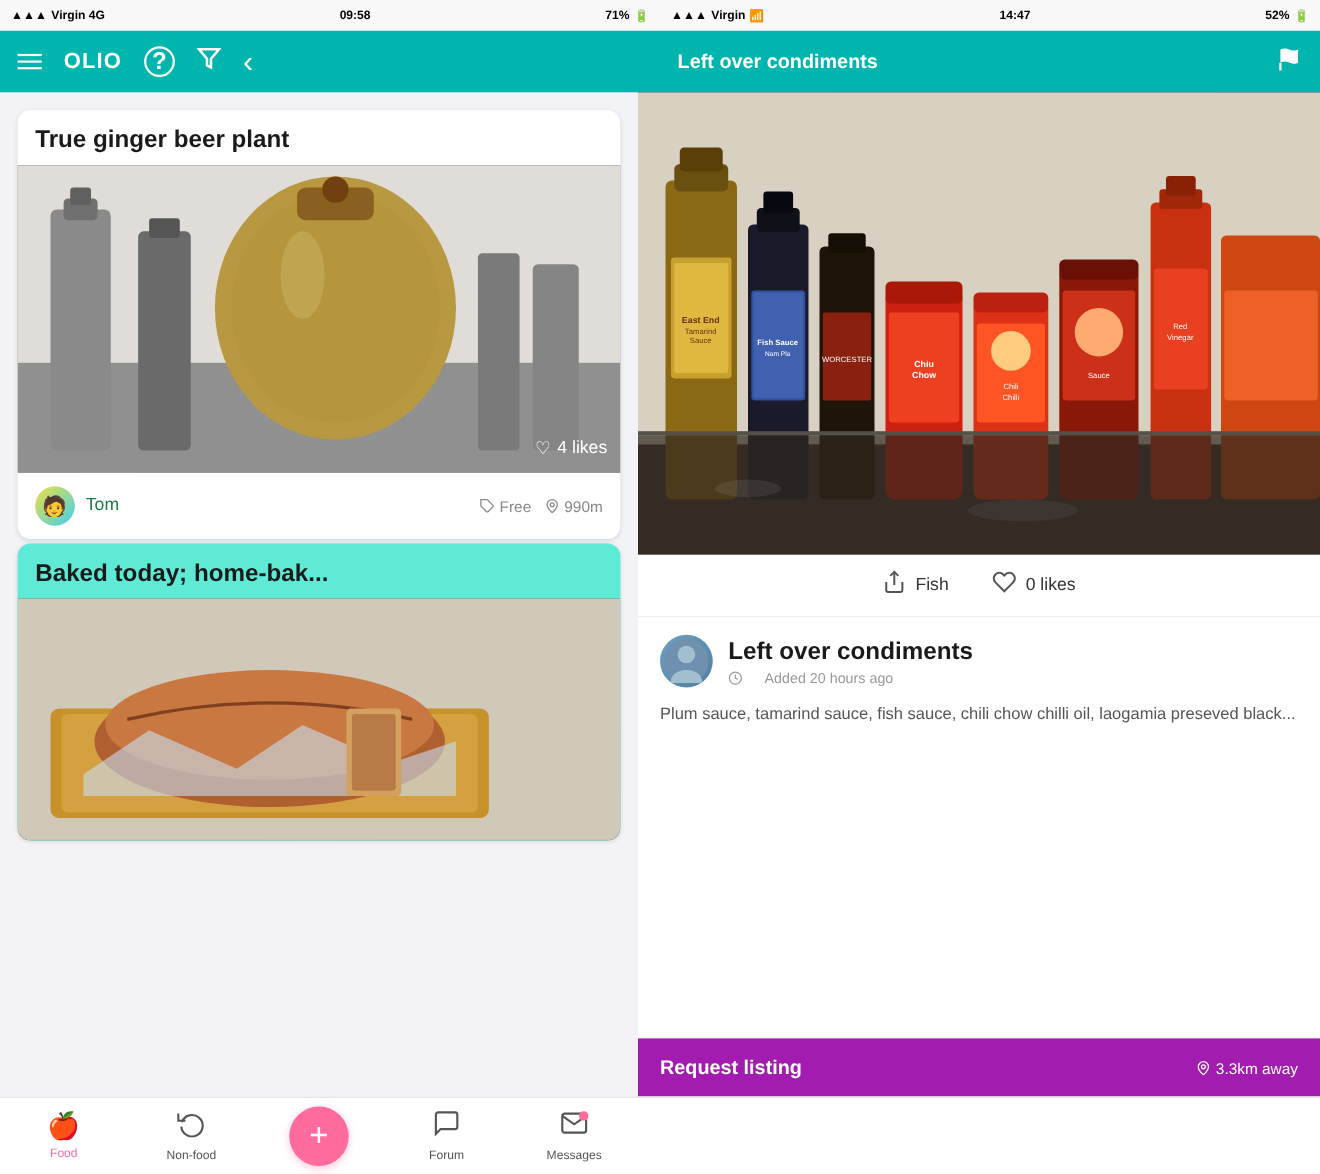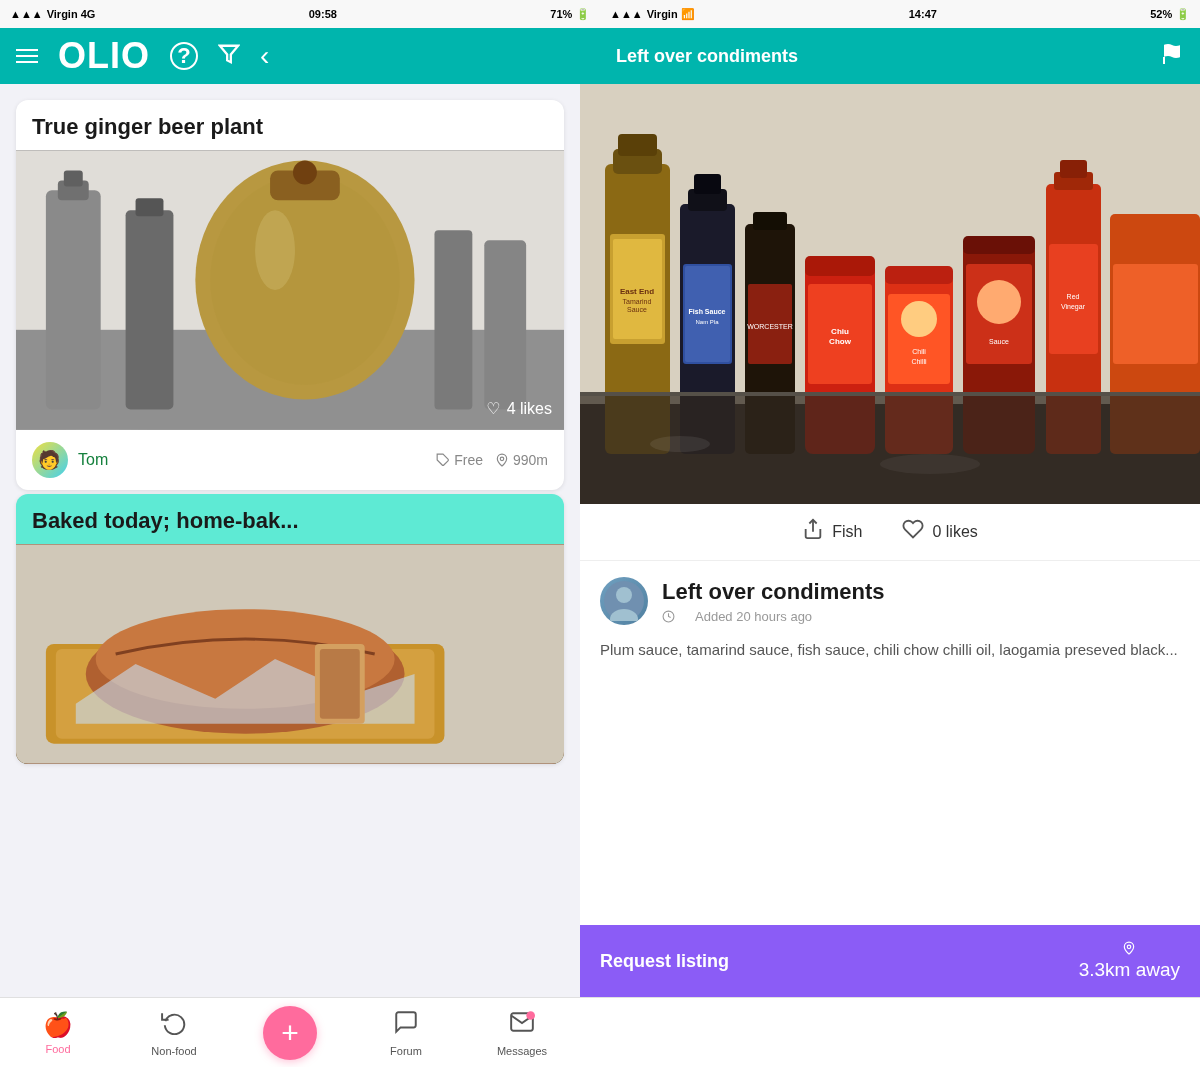--- a/index.html
+++ b/index.html
@@ -83,7 +83,7 @@
     }
     .olio-logo {
       color: white;
-      font-size: 36px;
+      font-size: 20px;
       font-weight: 700;
       letter-spacing: 1px;
     }

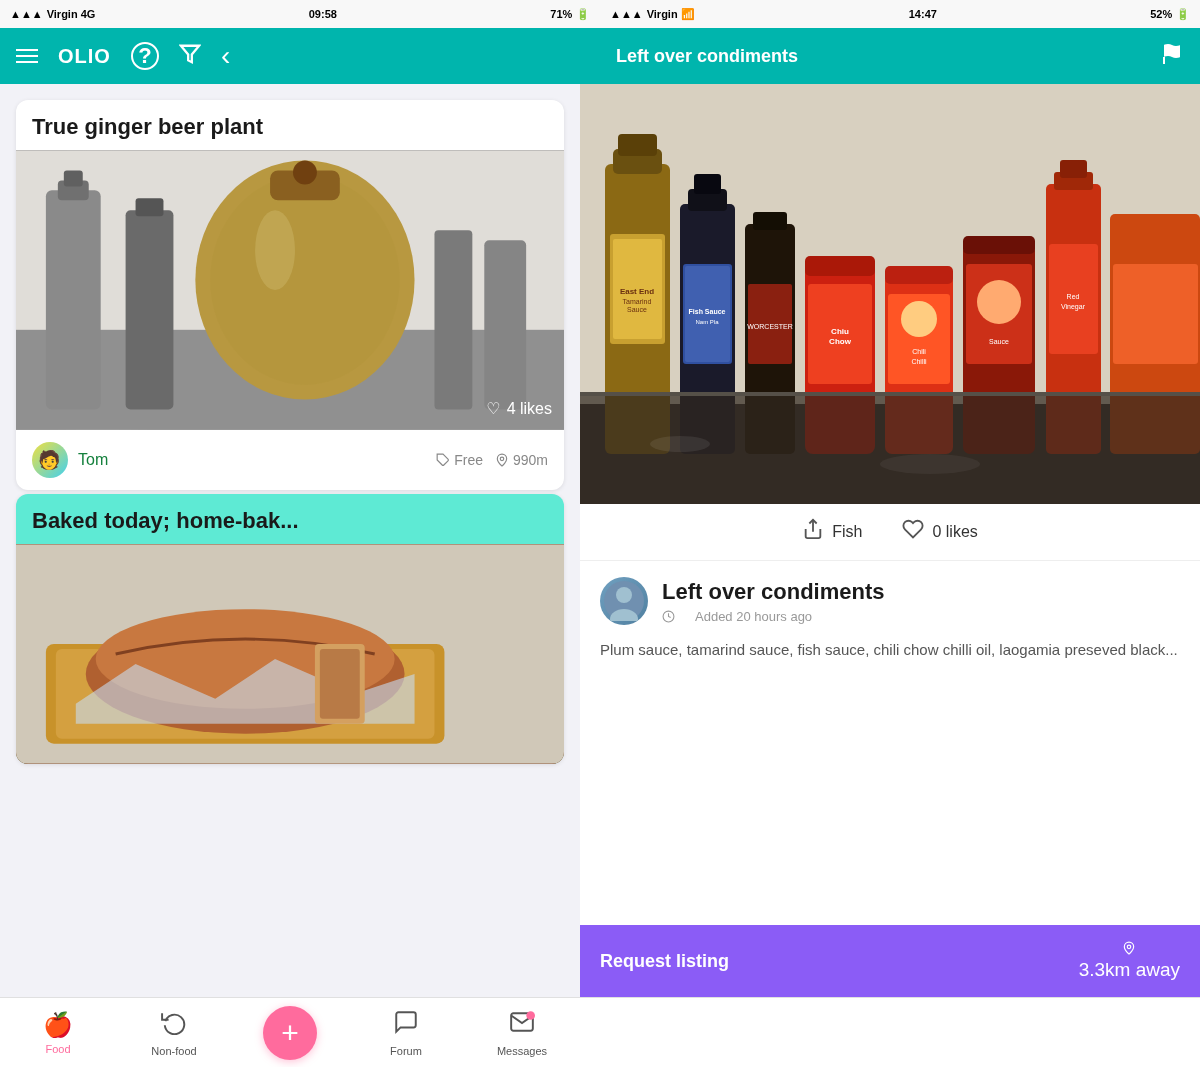--- a/index.html
+++ b/index.html
@@ -366,7 +366,7 @@
 
     
     .request-bar {
-      background: #8b5cf6;
+      background: #a21caf;
       padding: 16px 20px;
       display: flex;
       align-items: center;

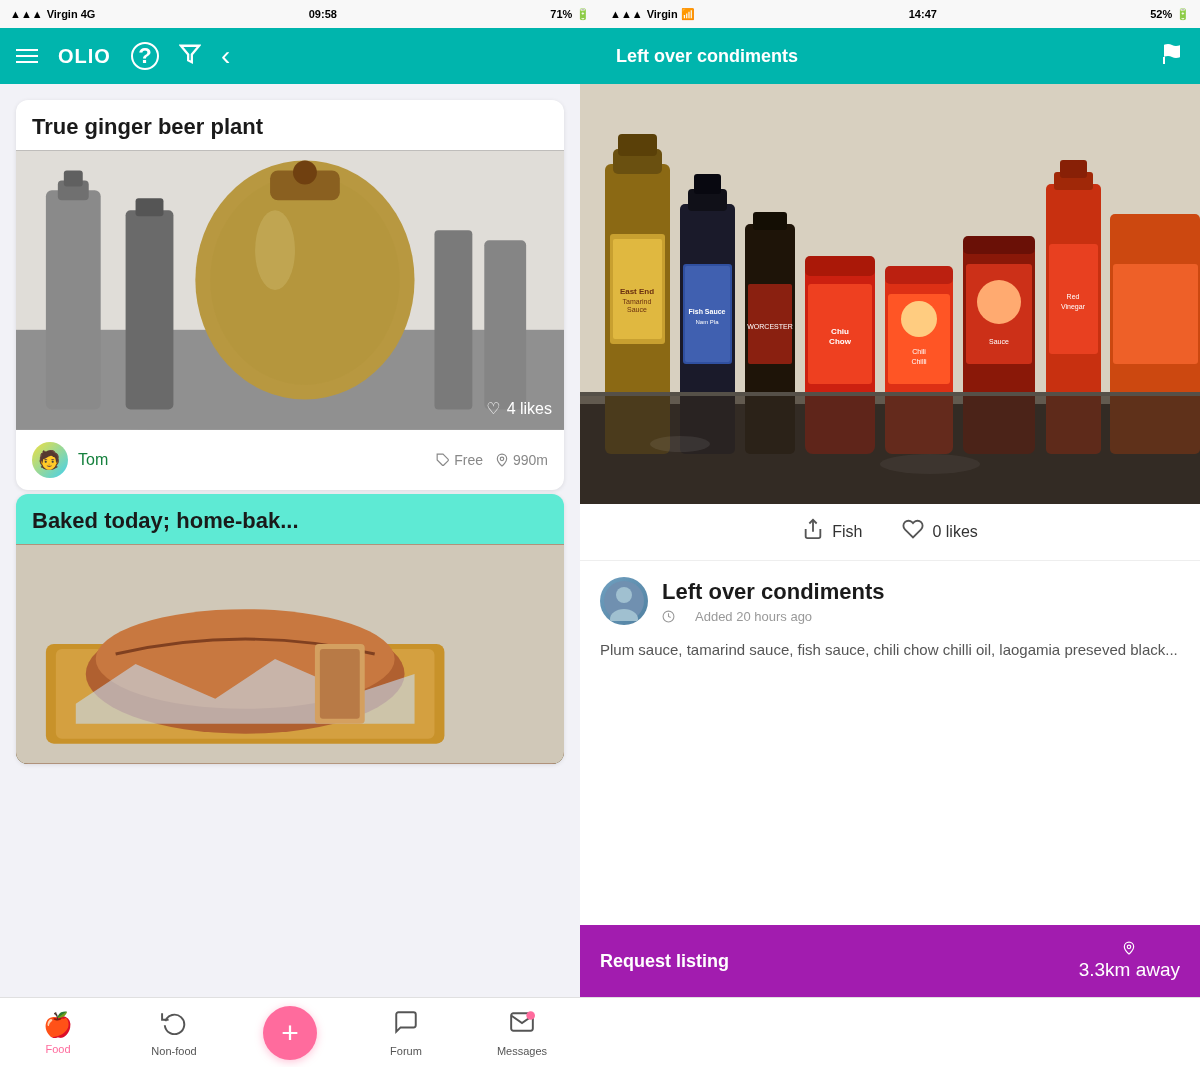--- a/index.html
+++ b/index.html
@@ -380,11 +380,10 @@
     }
     .request-distance {
       color: white;
-      font-size: 19px;
+      font-size: 14px;
       display: flex;
       align-items: center;
       gap: 4px;
-      flex-direction: column;
     }
 
     

